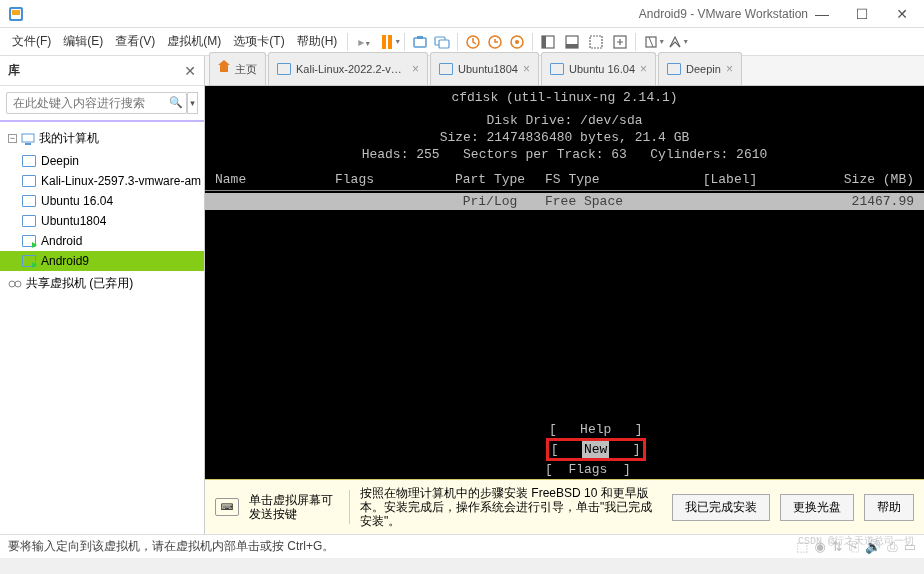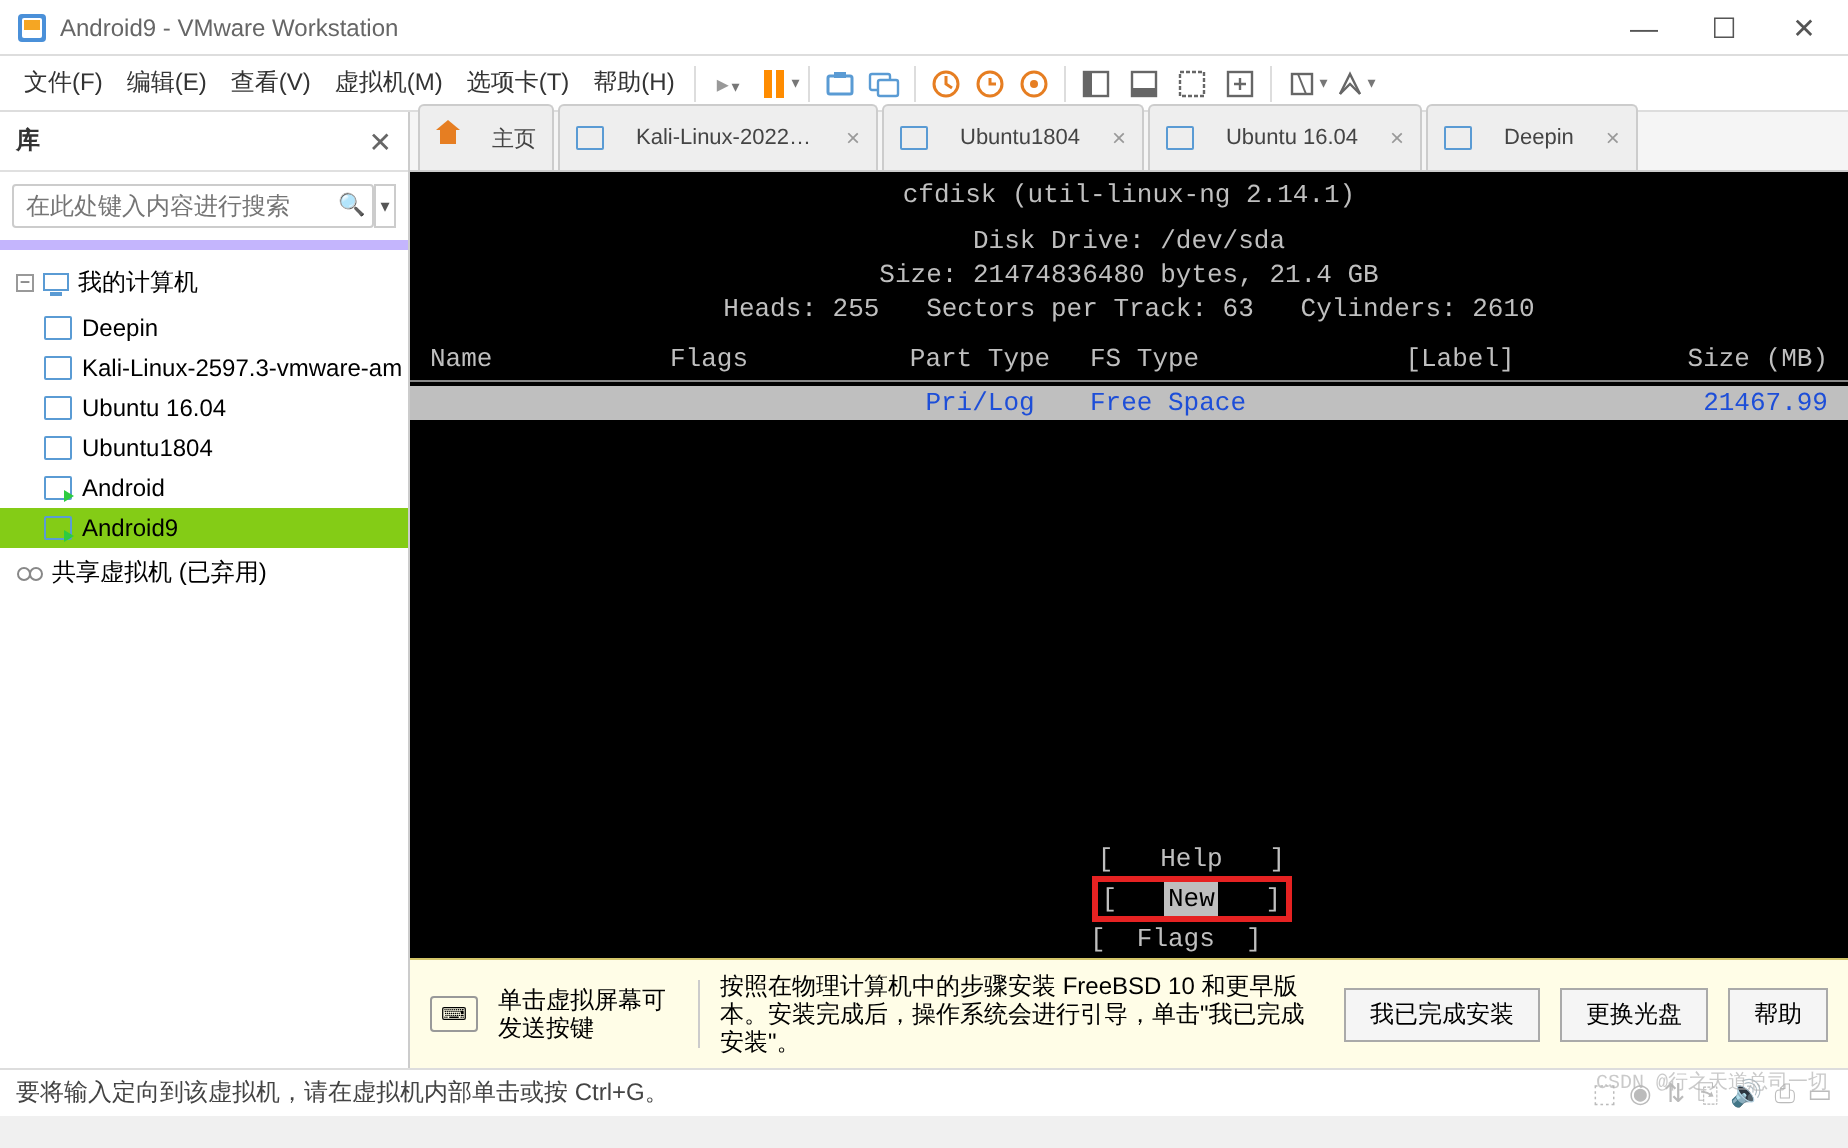--- a/index.html
+++ b/index.html
@@ -9,7 +9,7 @@
 .titlebar { height: 28px; background: #fff; display: flex; align-items: center; padding: 0 8px; border-bottom: 1px solid #ddd; }
 .titlebar .appicon { width: 16px; height: 16px; margin-right: 6px; }
 .titlebar .appicon svg { width: 16px; height: 16px; }
-.titlebar .title { color: #666; font-size: 12px; flex: 1; }
+.titlebar .title { color: #666; font-size: 12px; flex: 1; text-align: right; }
 .titlebar .winbtns { display: flex; gap: 12px; }
 .titlebar .winbtn { width: 28px; height: 20px; display: flex; align-items: center; justify-content: center; color: #555; font-size: 14px; cursor: pointer; }
 

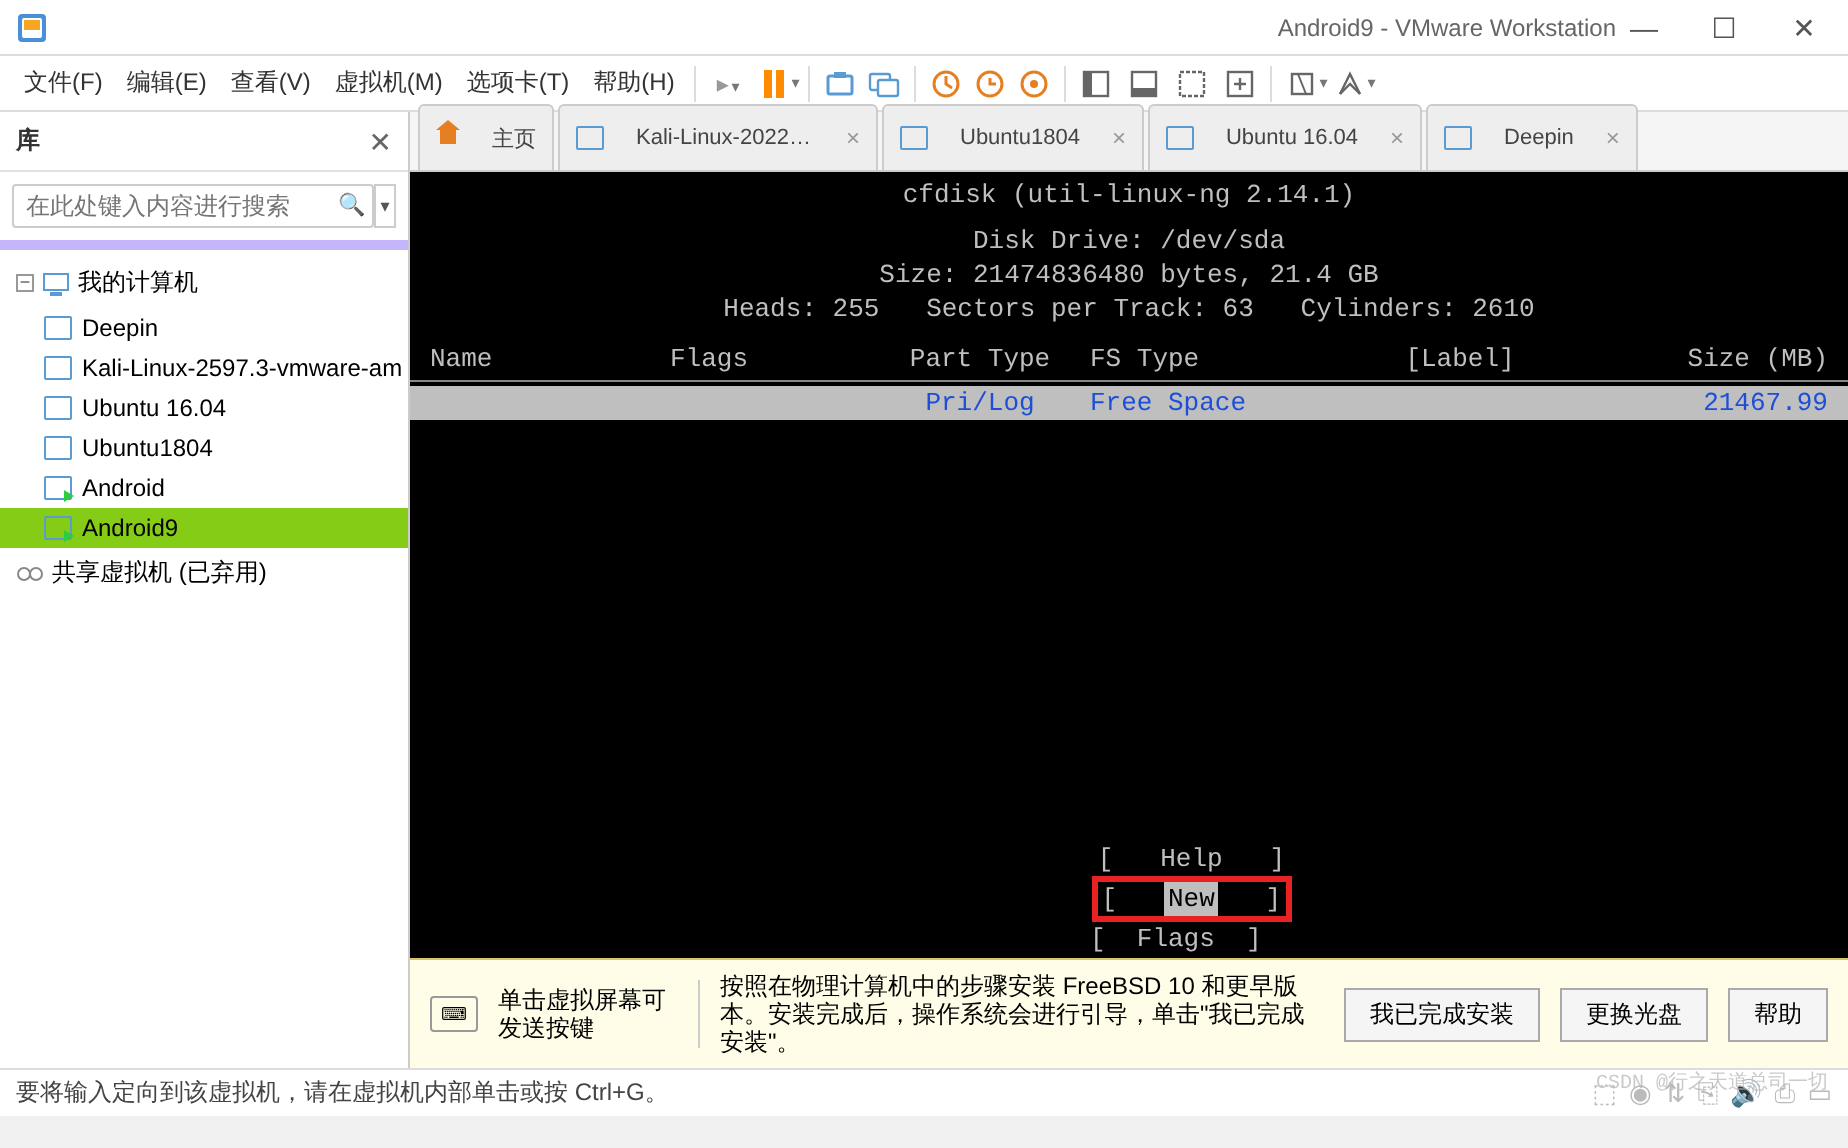--- a/index.html
+++ b/index.html
@@ -47,7 +47,7 @@
 
 .main { flex: 1; display: flex; flex-direction: column; background: #3a3a3a; }
 .tabs { height: 30px; background: #f5f5f5; display: flex; align-items: flex-end; padding: 0 4px; gap: 2px; border-bottom: 1px solid #ccc; }
-.tab { height: 26px; background: #eee; border: 1px solid #ccc; border-bottom: none; border-radius: 3px 3px 0 0; padding: 16px 8px; display: flex; align-items: center; gap: 16px; cursor: pointer; font-size: 11px; color: #444; max-width: 160px; }
+.tab { height: 26px; background: #eee; border: 1px solid #ccc; border-bottom: none; border-radius: 3px 3px 0 0; padding: 16px 8px; display: flex; align-items: center; gap: 5px; cursor: pointer; font-size: 11px; color: #444; max-width: 160px; }
 .tab .tabclose { color: #999; font-size: 12px; }
 .tab .tabtxt { white-space: nowrap; overflow: hidden; text-overflow: ellipsis; }
 .home-icon { width: 12px; height: 10px; position: relative; }

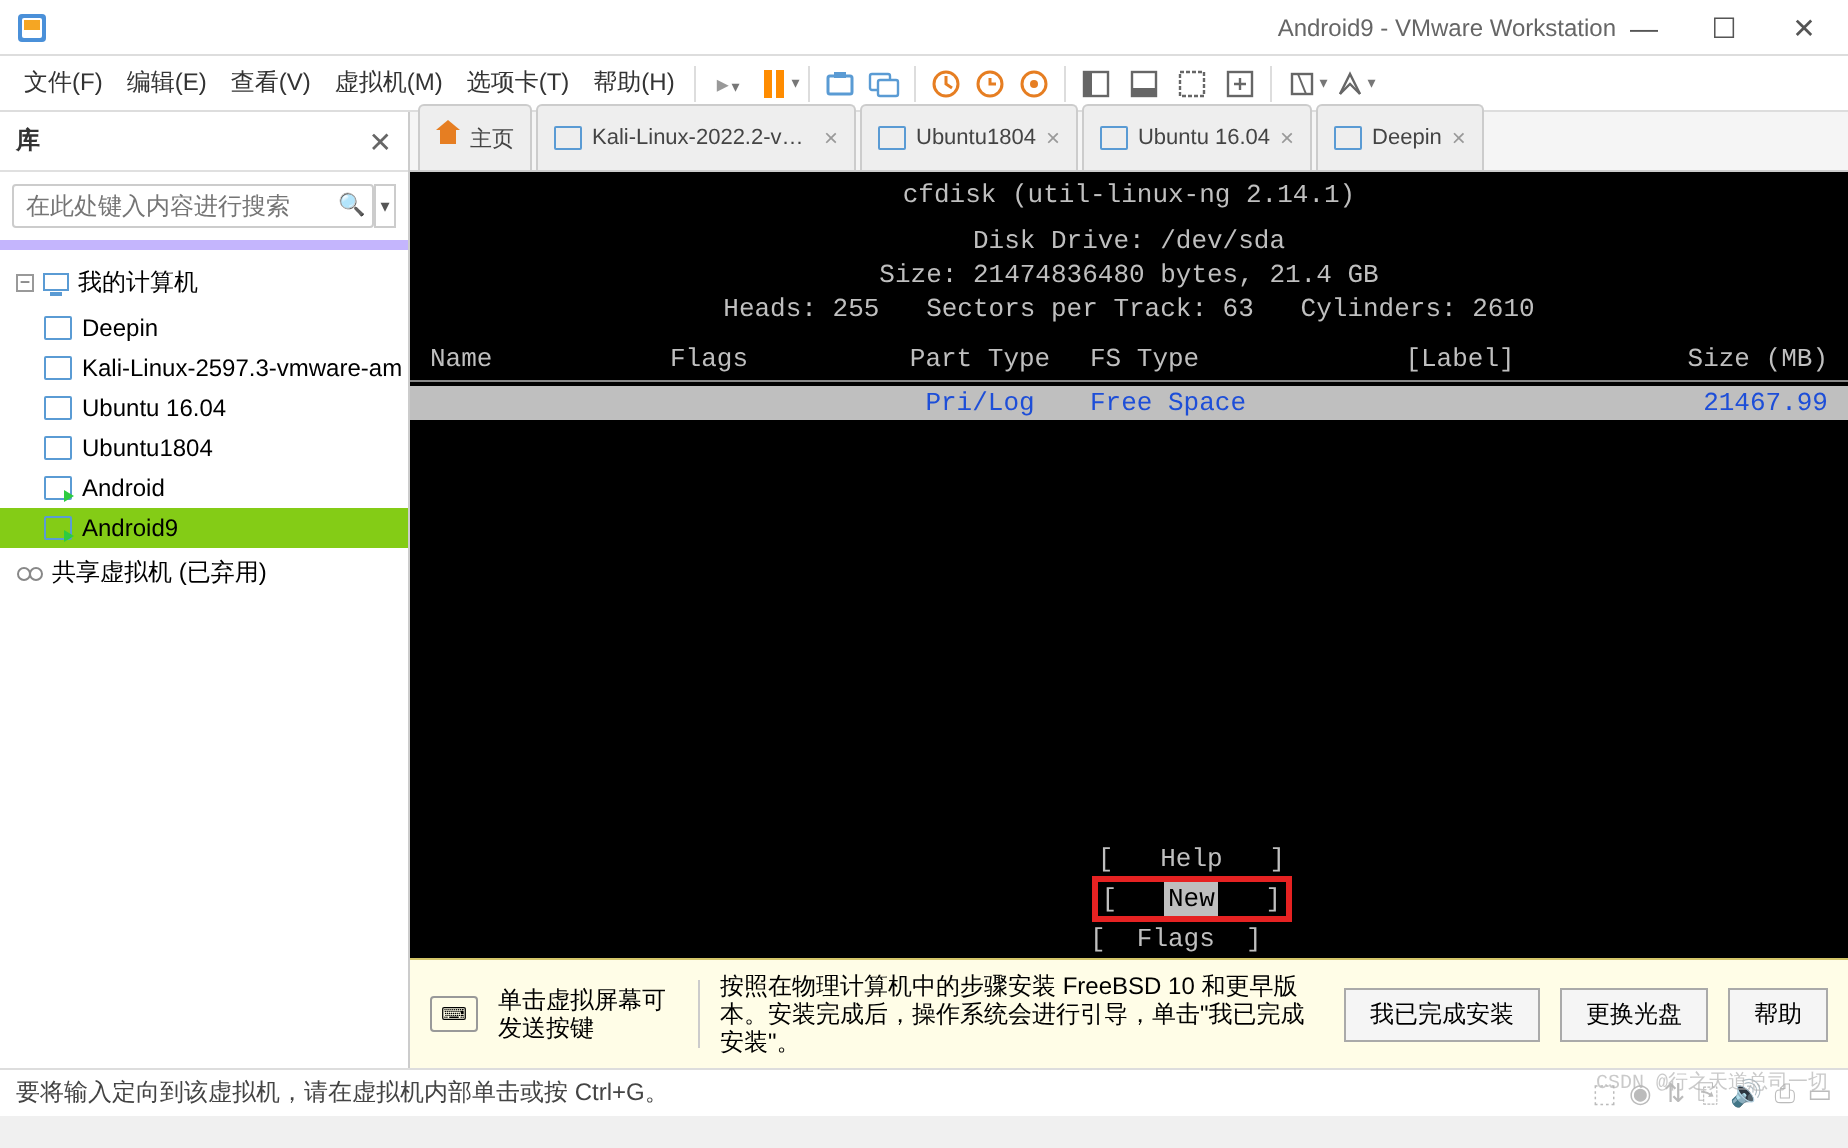--- a/index.html
+++ b/index.html
@@ -31,7 +31,7 @@
 .sidebar-header { display: flex; align-items: center; padding: 6px 8px; border-bottom: 1px solid #e0e0e0; }
 .sidebar-header .lbl { flex: 1; font-weight: bold; color: #333; }
 .sidebar-header .close { cursor: pointer; font-size: 14px; color: #666; }
-.search-row { padding: 6px; display: flex; gap: 0; border-bottom: 5px solid #c4b5fd; }
+.search-row { padding: 6px; display: flex; gap: 0; border-bottom: 2px solid #c4b5fd; }
 .search-row input { flex: 1; padding: 3px 18px 3px 6px; border: 1px solid #ccc; border-radius: 2px; font-size: 12px; }
 .search-row .srch { position: relative; flex: 1; }
 .search-row .srch .mag { position: absolute; right: 4px; top: 4px; color: #888; font-size: 11px; }

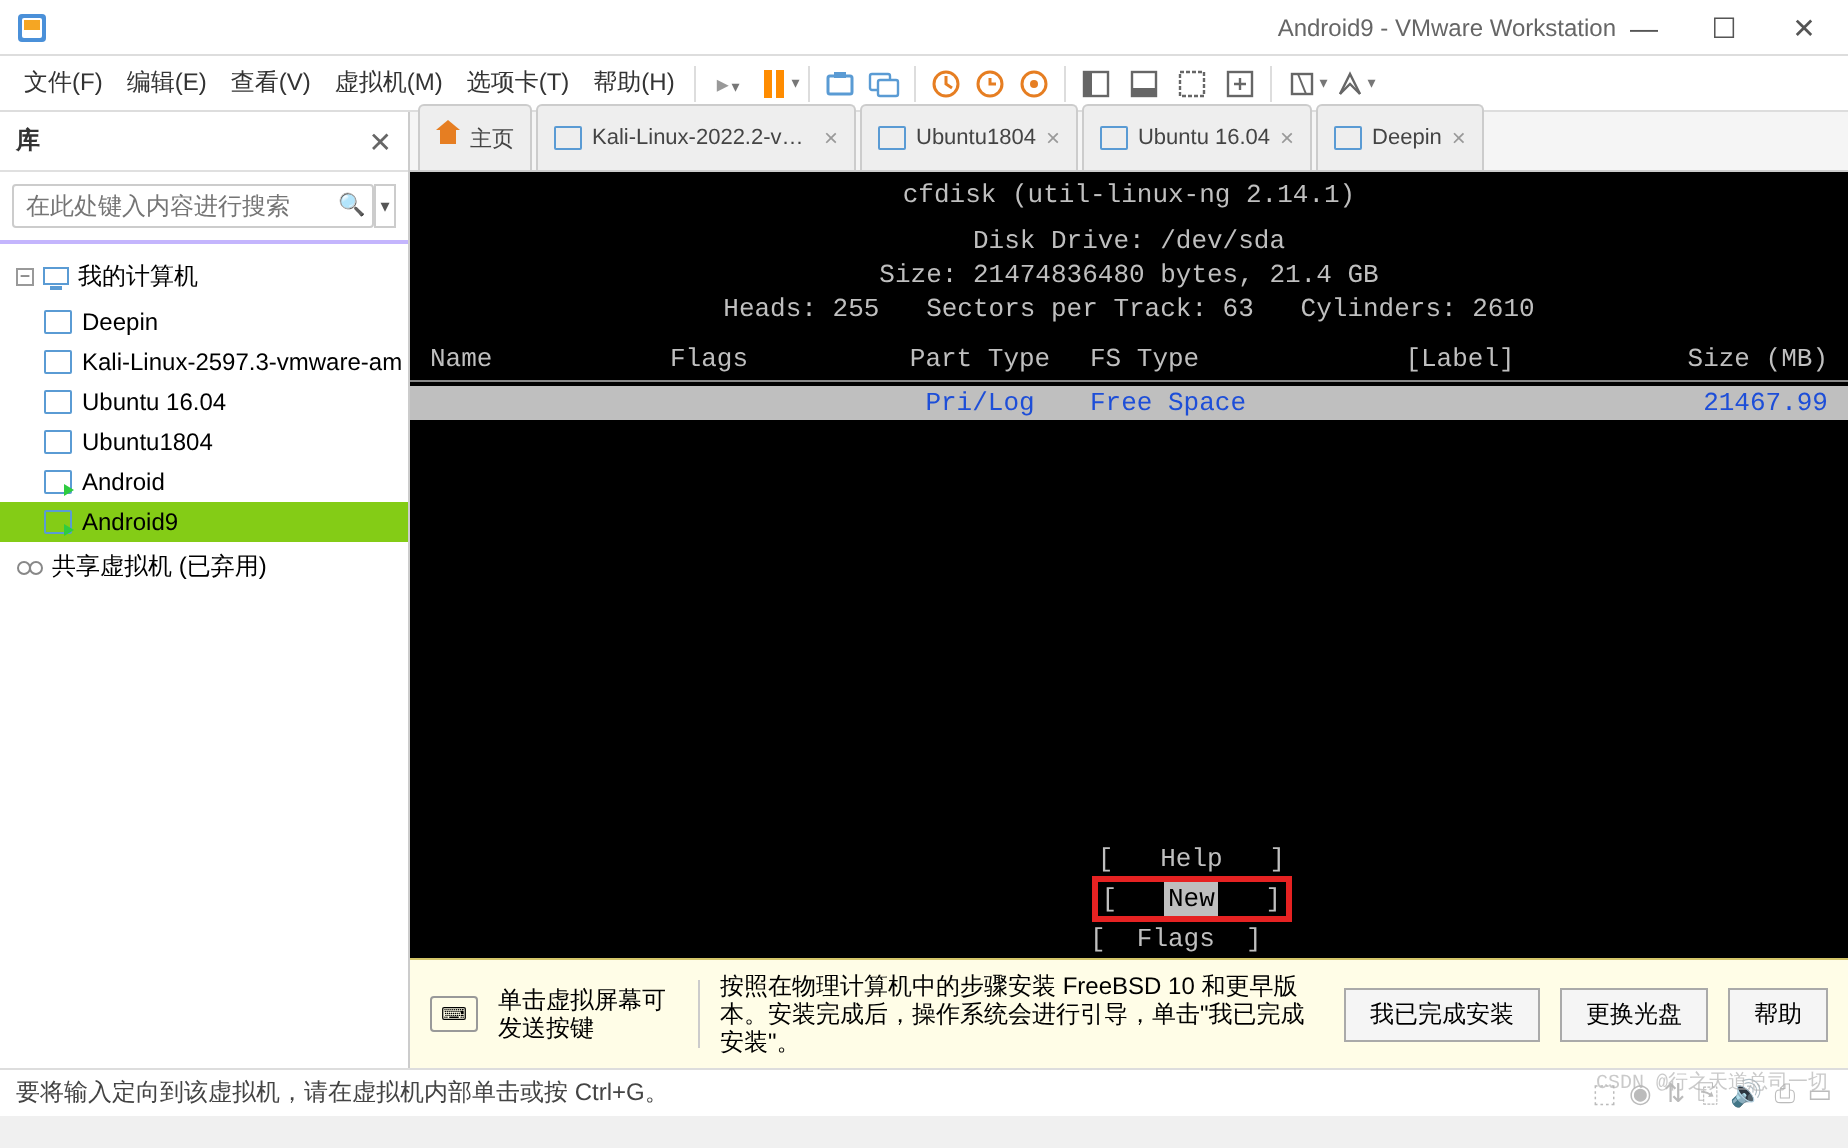--- a/index.html
+++ b/index.html
@@ -59,7 +59,7 @@
 .term-line { white-space: pre; line-height: 17px; padding: 0 10px; }
 .term-center { text-align: center; }
 .term-hr { border-top: 1px solid #888; margin: 2px 0; }
-.term-row-sel { background: #bfbfbf; color: #1d4ed8; display: flex; padding: 0 10px; line-height: 17px; }
+.term-row-sel { background: #bfbfbf; color: #404040; display: flex; padding: 0 10px; line-height: 17px; }
 .term-head { display: flex; padding: 0 10px; line-height: 17px; font-family: Liberation Mono, monospace; }
 .col-name { width: 120px; }
 .col-flags { width: 100px; }

